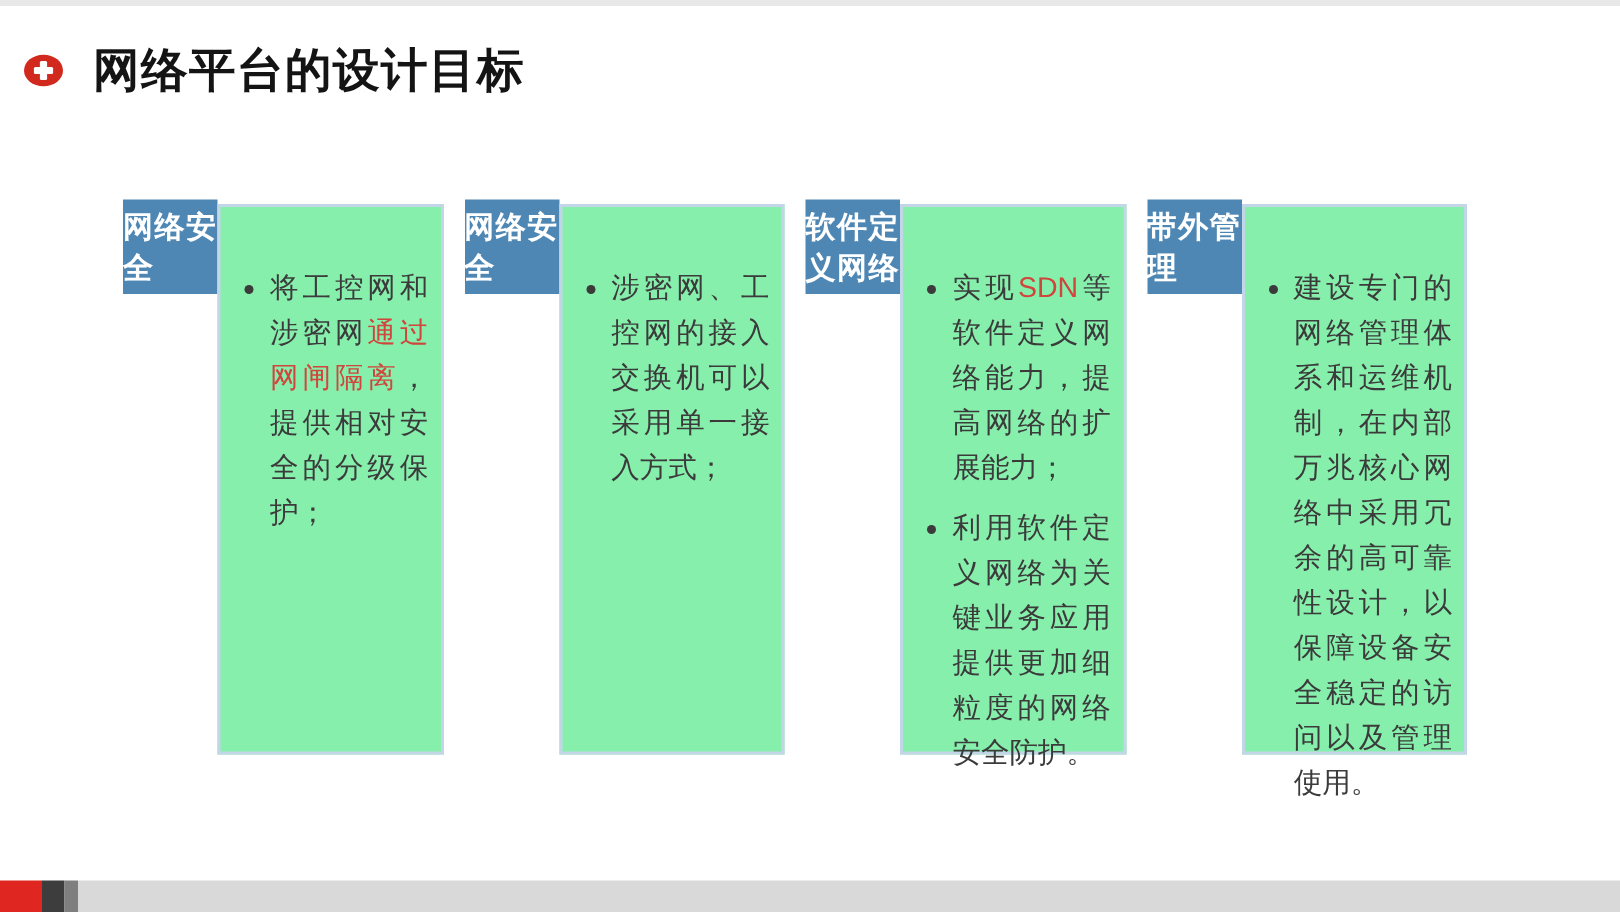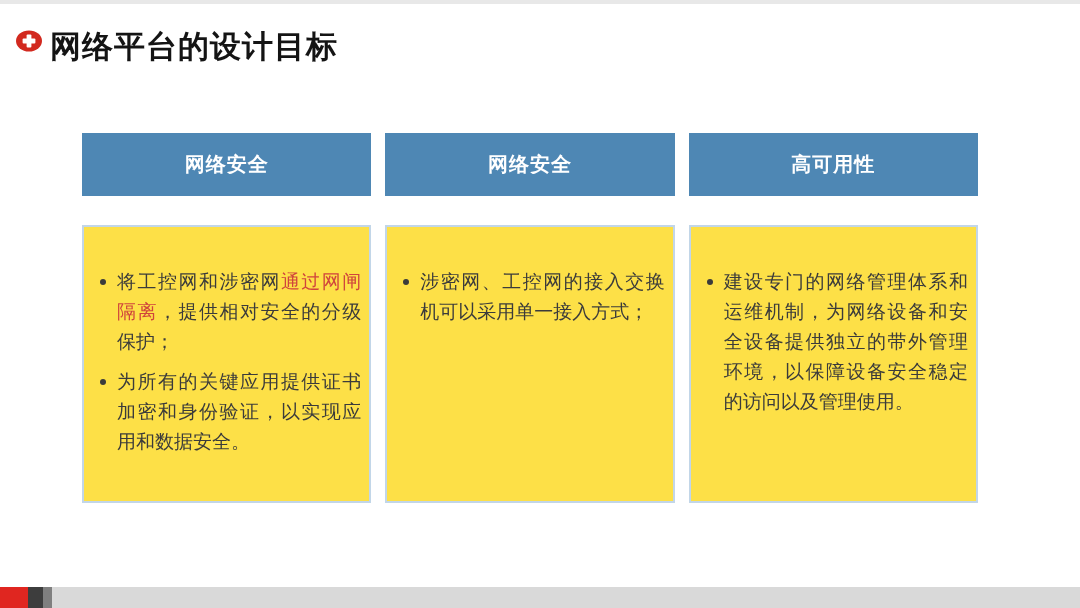--- a/index.html
+++ b/index.html
@@ -28,7 +28,7 @@
   }
   .title-row{
     position:absolute;top:30px;left:16px;
-    display:flex;align-items:flex-start;gap:8px;
+    display:flex;align-items:center;gap:20px;
   }
   .plus-badge{display:inline-flex;width:26px;height:22px;}
   h1.page-title{

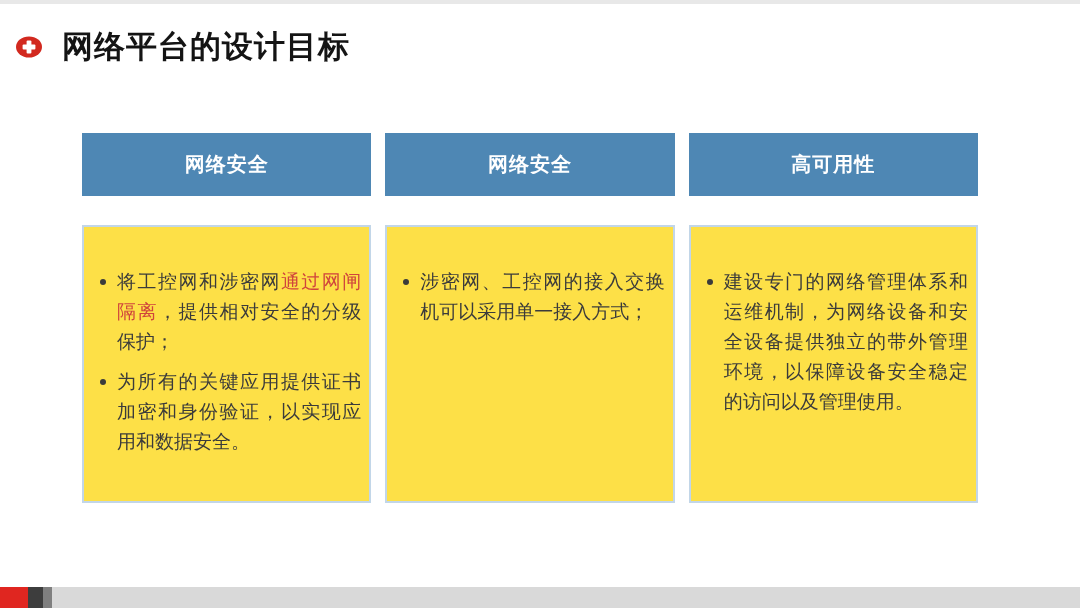--- a/index.html
+++ b/index.html
@@ -40,7 +40,7 @@
     display:flex;gap:14px;
   }
   .card{
-    flex:1 1 0;display:flex;flex-direction:column;gap:26px;
+    flex:1 1 0;display:flex;flex-direction:row;
   }
   .card-header{
     height:63px;flex:0 0 63px;

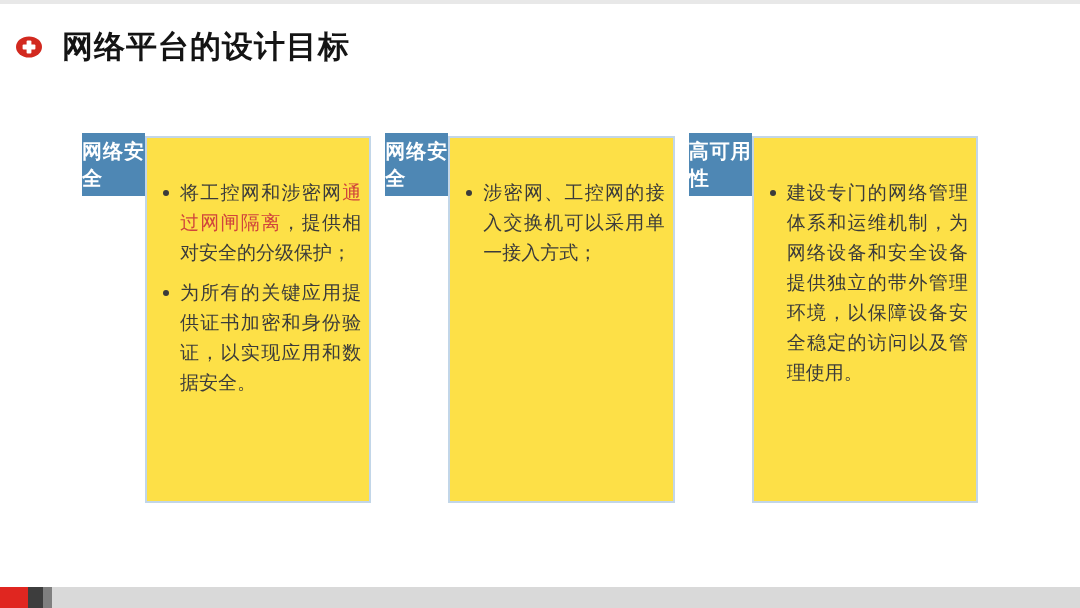--- a/index.html
+++ b/index.html
@@ -115,6 +115,15 @@
     </div>
   </div>
 
+  <div class="card">
+    <div class="card-header">软件定义网络</div>
+    <div class="card-body">
+      <ul class="bullets">
+          <li><span>实现</span><span class="hl">SDN</span><span>等软件定义网络能力，提高网络的扩展能力；</span></li>
+          <li><span>利用软件定义网络为关键业务应用提供更加细粒度的网络安全防护。</span></li>
+        </ul>
+    </div>
+  </div>
 
   <div class="card">
     <div class="card-header">高可用性</div>

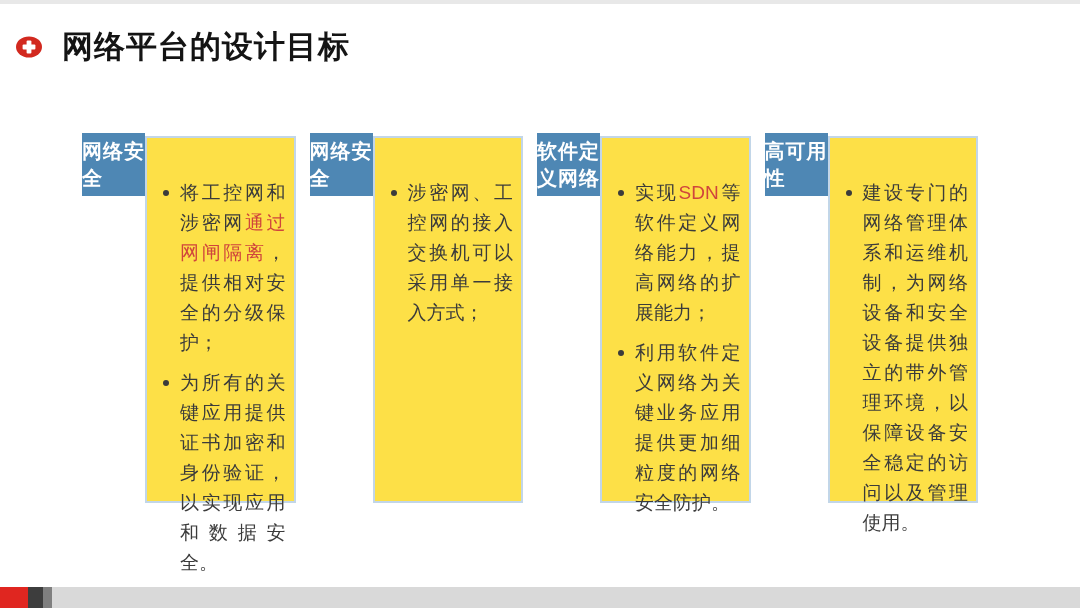--- a/index.html
+++ b/index.html
@@ -126,7 +126,7 @@
   </div>
 
   <div class="card">
-    <div class="card-header">高可用性</div>
+    <div class="card-header">带外管理</div>
     <div class="card-body">
       <ul class="bullets">
           <li><span>建设专门的网络管理体系和运维机制，为网络设备和安全设备提供独立的带外管理环境，以保障设备安全稳定的访问以及管理使用。</span></li>

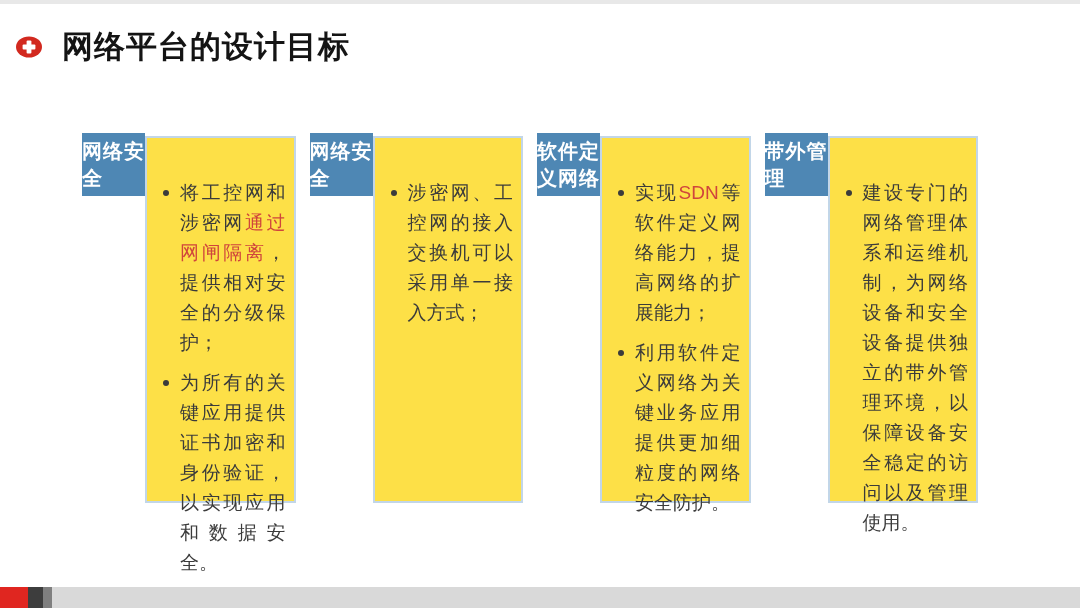--- a/index.html
+++ b/index.html
@@ -51,7 +51,7 @@
   }
   .card-body{
     margin-top:3px;flex:1 1 auto;
-    background:#fde047;
+    background:#86efac;
     border:2px solid var(--card-border);
     padding:40px 8px 10px 12px;
   }

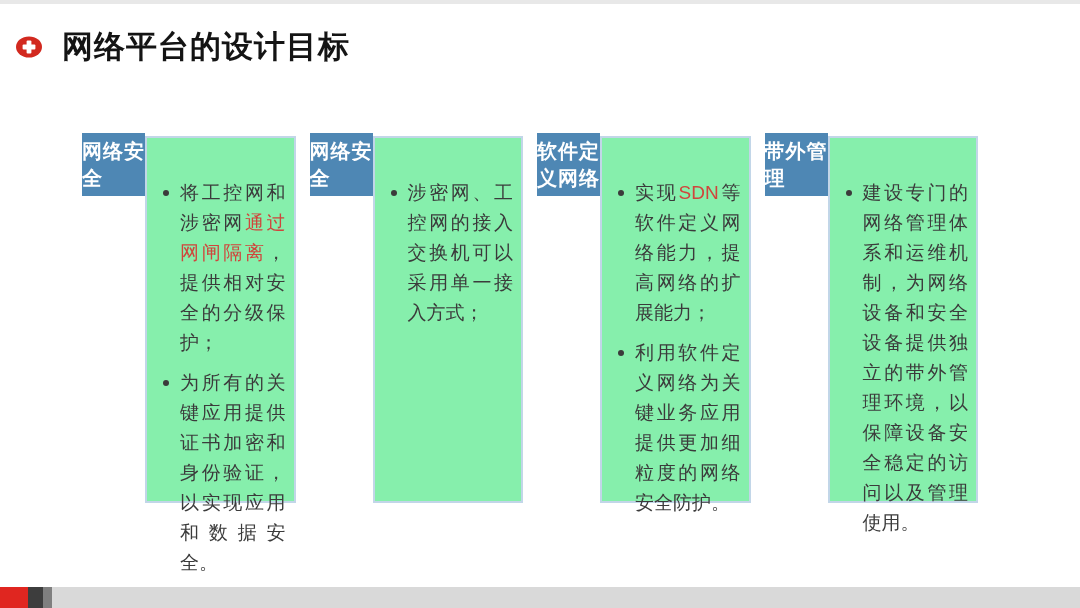--- a/index.html
+++ b/index.html
@@ -129,7 +129,7 @@
     <div class="card-header">带外管理</div>
     <div class="card-body">
       <ul class="bullets">
-          <li><span>建设专门的网络管理体系和运维机制，为网络设备和安全设备提供独立的带外管理环境，以保障设备安全稳定的访问以及管理使用。</span></li>
+          <li><span>建设专门的网络管理体系和运维机制，在内部万兆核心网络中采用冗余的高可靠性设计，以保障设备安全稳定的访问以及管理使用。</span></li>
         </ul>
     </div>
   </div>

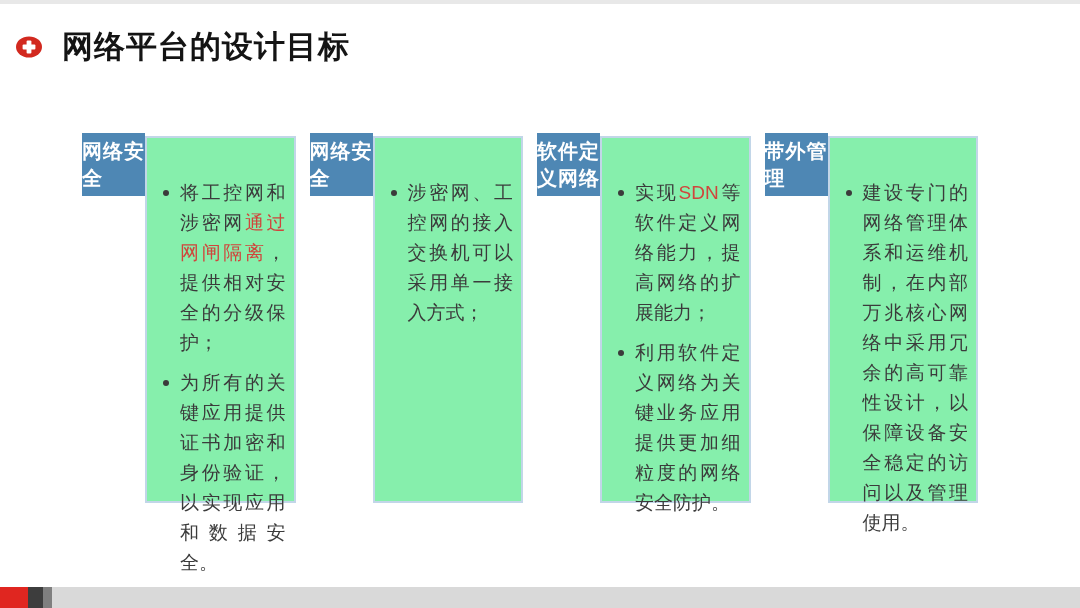--- a/index.html
+++ b/index.html
@@ -101,7 +101,6 @@
     <div class="card-body">
       <ul class="bullets">
           <li><span>将工控网和涉密网</span><span class="hl">通过网闸隔离</span><span>，提供相对安全的分级保护；</span></li>
-          <li><span>为所有的关键应用提供证书加密和身份验证，以实现应用和数据安全。</span></li>
         </ul>
     </div>
   </div>

